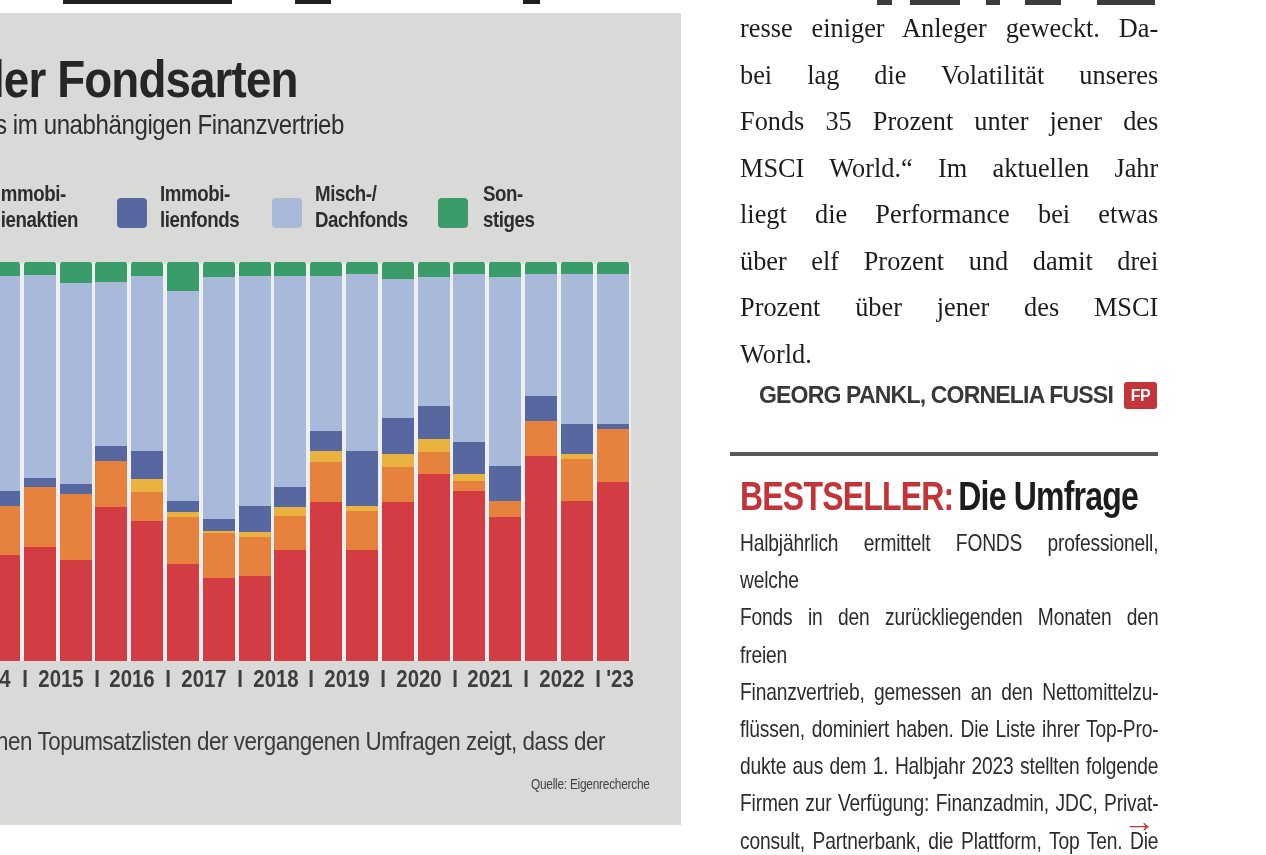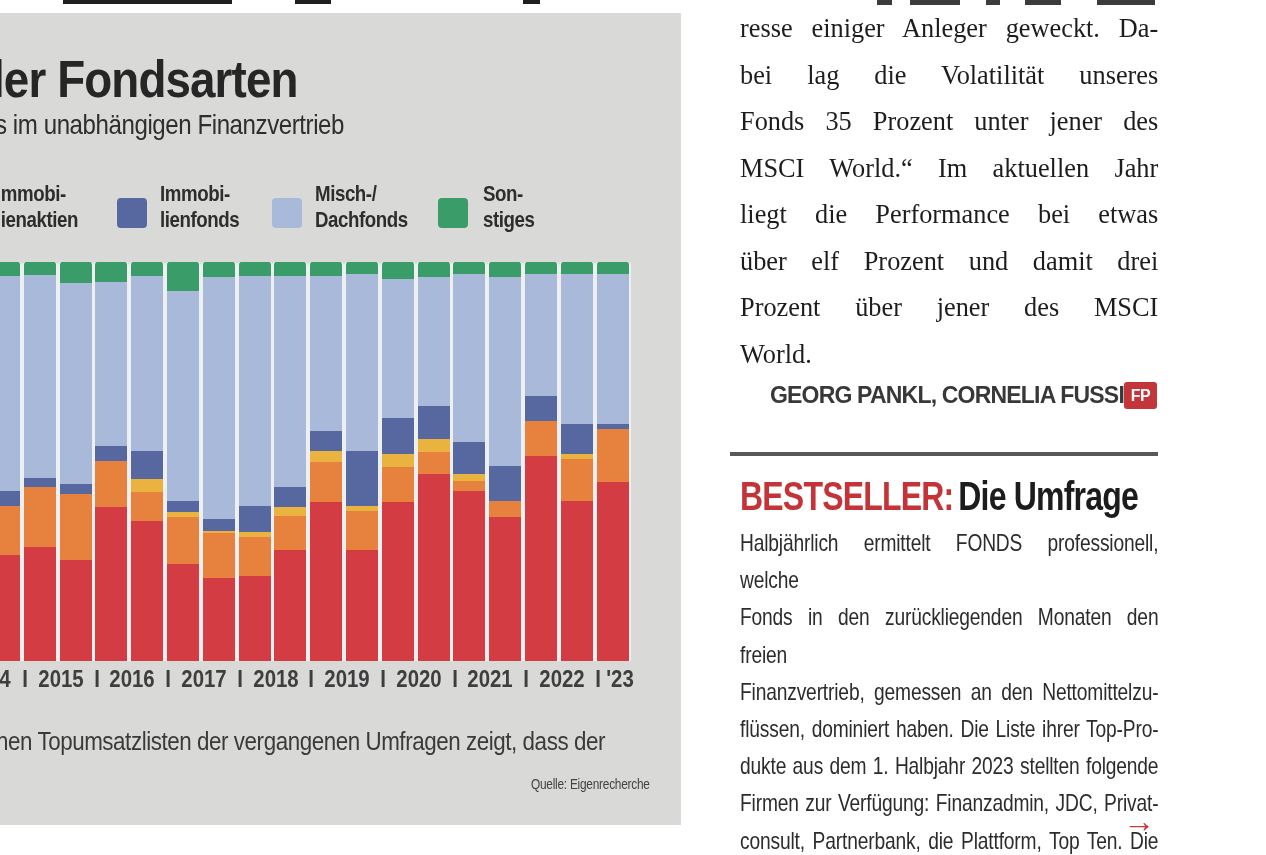--- a/index.html
+++ b/index.html
@@ -34,7 +34,7 @@
         font-family:"Liberation Serif",serif;font-size:28px;line-height:46.5px;color:#1d1d1d;}
   .aline{text-align:justify;text-align-last:justify;white-space:normal;}
   .aline.last{text-align:left;text-align-last:left;}
-  .byline{position:absolute;right:3px;top:382px;display:flex;align-items:center;}
+  .byline{position:absolute;right:3px;top:382px;display:flex;align-items:center;gap:11px;}
   .byline-text{font-size:23px;font-weight:700;color:#383838;letter-spacing:-.8px;white-space:nowrap;}
   .fp-badge{width:33px;height:27px;background:#c4353a;border-radius:3px;display:flex;align-items:center;
         justify-content:center;color:#fff;font-size:16px;font-weight:700;letter-spacing:-.5px;}

